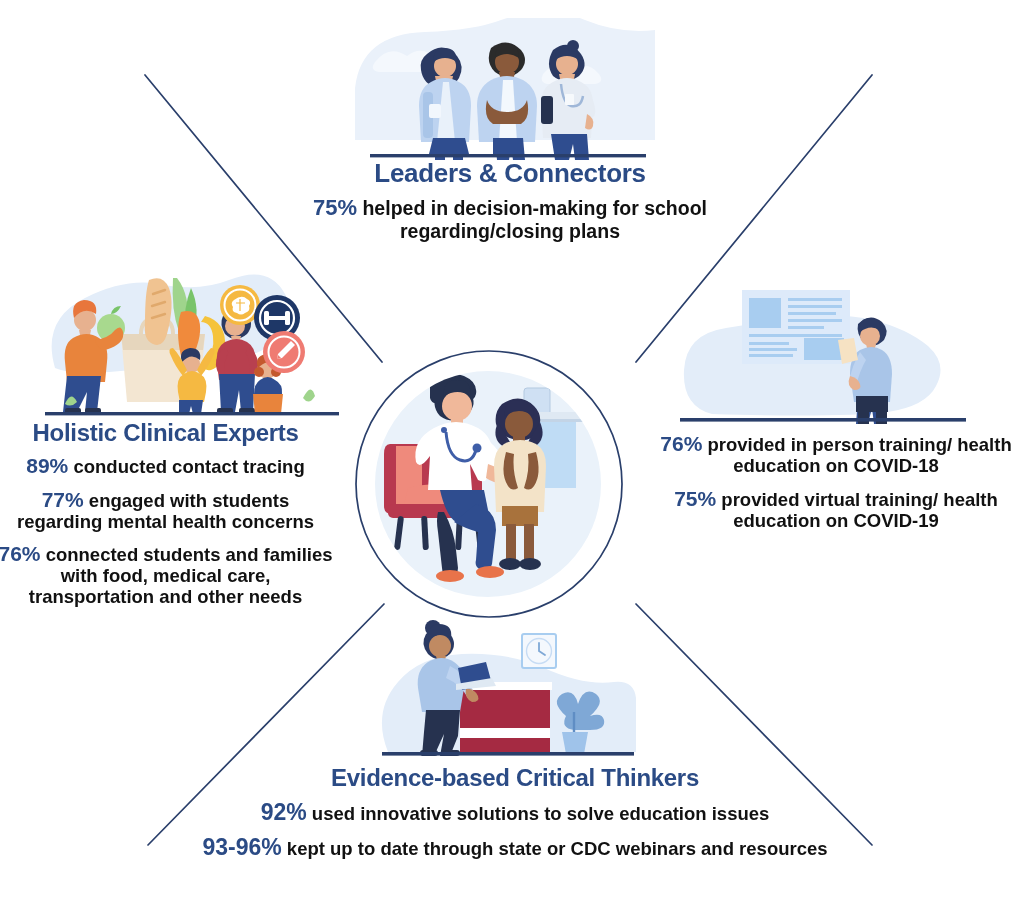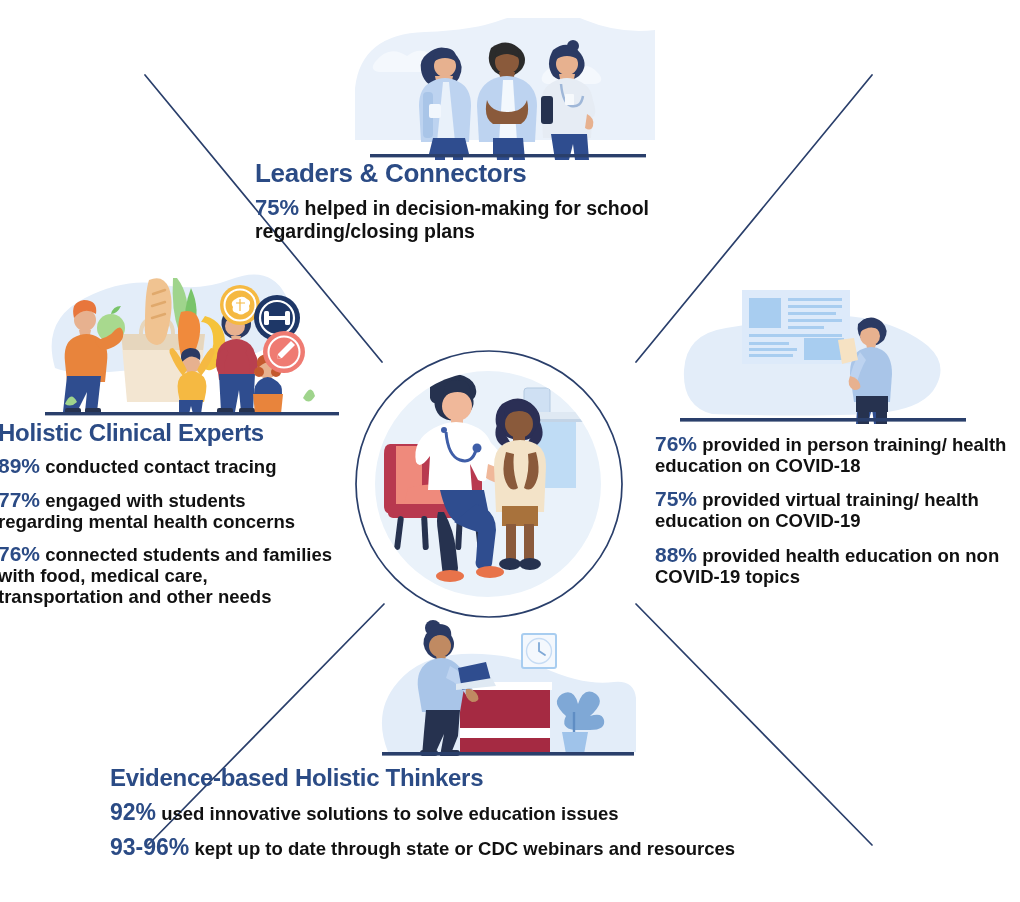--- a/index.html
+++ b/index.html
@@ -12,7 +12,7 @@
   .frame-svg{position:absolute;left:0;top:0;width:1020px;height:902px;pointer-events:none;}
 
   
-  .block{position:absolute;text-align:left;}
+  .block{position:absolute;text-align:center;}
   .heading{
     color:#2b4b85;font-weight:bold;letter-spacing:-0.3px;
     line-height:1.05;white-space:nowrap;

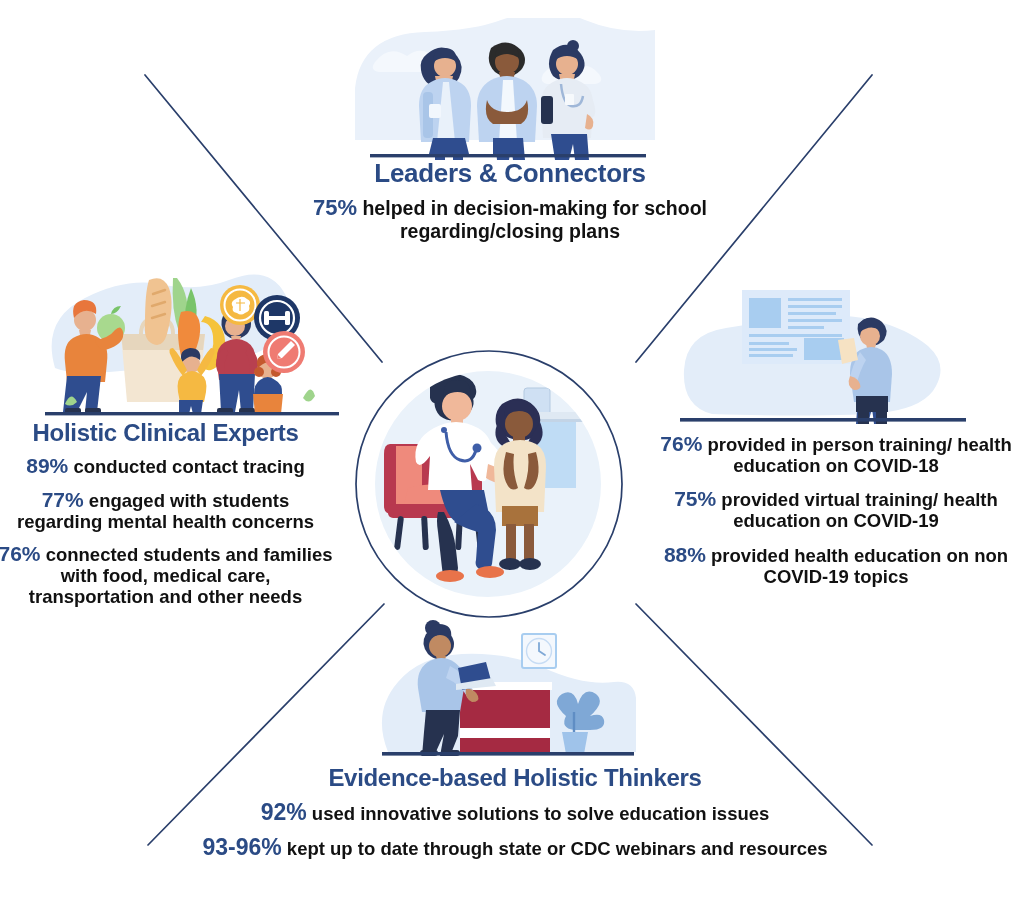--- a/index.html
+++ b/index.html
@@ -377,10 +377,6 @@
       <span class="pct">75%</span>
       <span>provided virtual training/ health education on COVID-19</span>
     </div>
-    <div class="stat">
-      <span class="pct">88%</span>
-      <span>provided health education on non COVID-19 topics</span>
-    </div>
   </div>
 
   <div class="block" id="block-bottom">

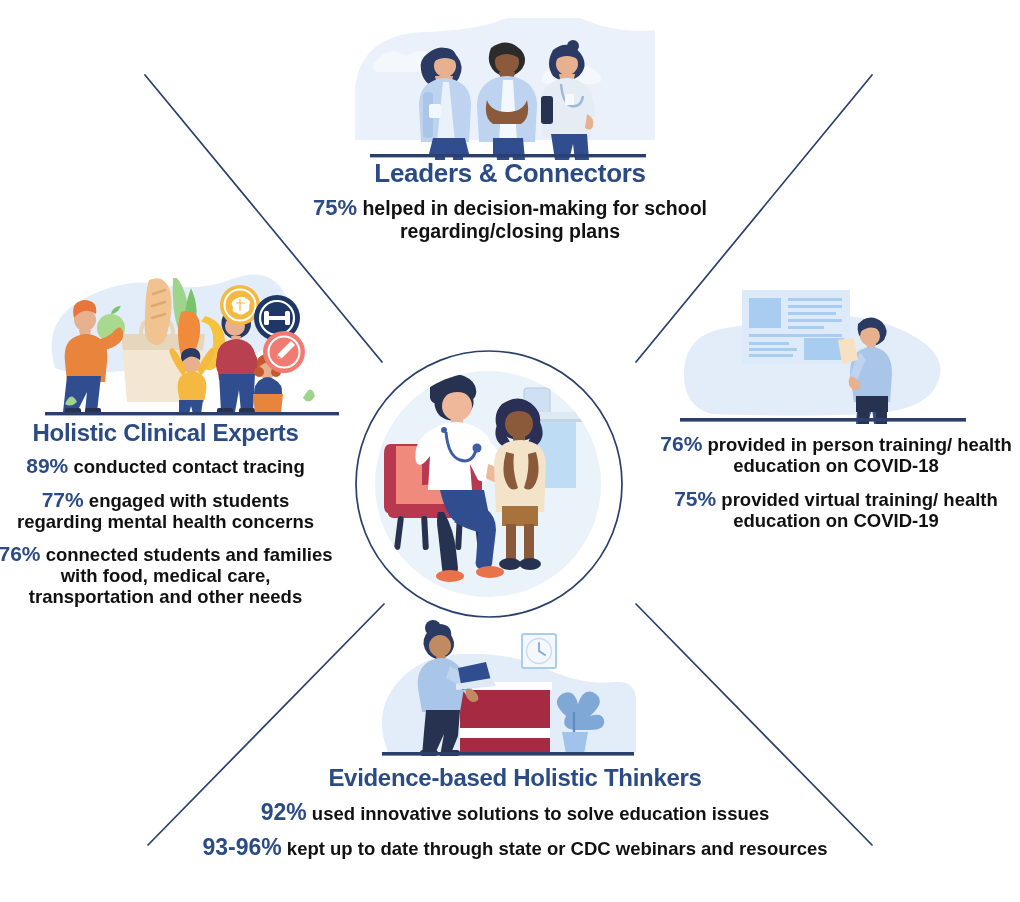--- a/index.html
+++ b/index.html
@@ -380,7 +380,7 @@
   </div>
 
   <div class="block" id="block-bottom">
-    <div class="heading">Evidence-based Holistic Thinkers</div>
+    <div class="heading">Evidence-based Critical Thinkers</div>
     <div class="stat">
       <span class="pct">92%</span>
       <span>used innovative solutions to solve education issues</span>

